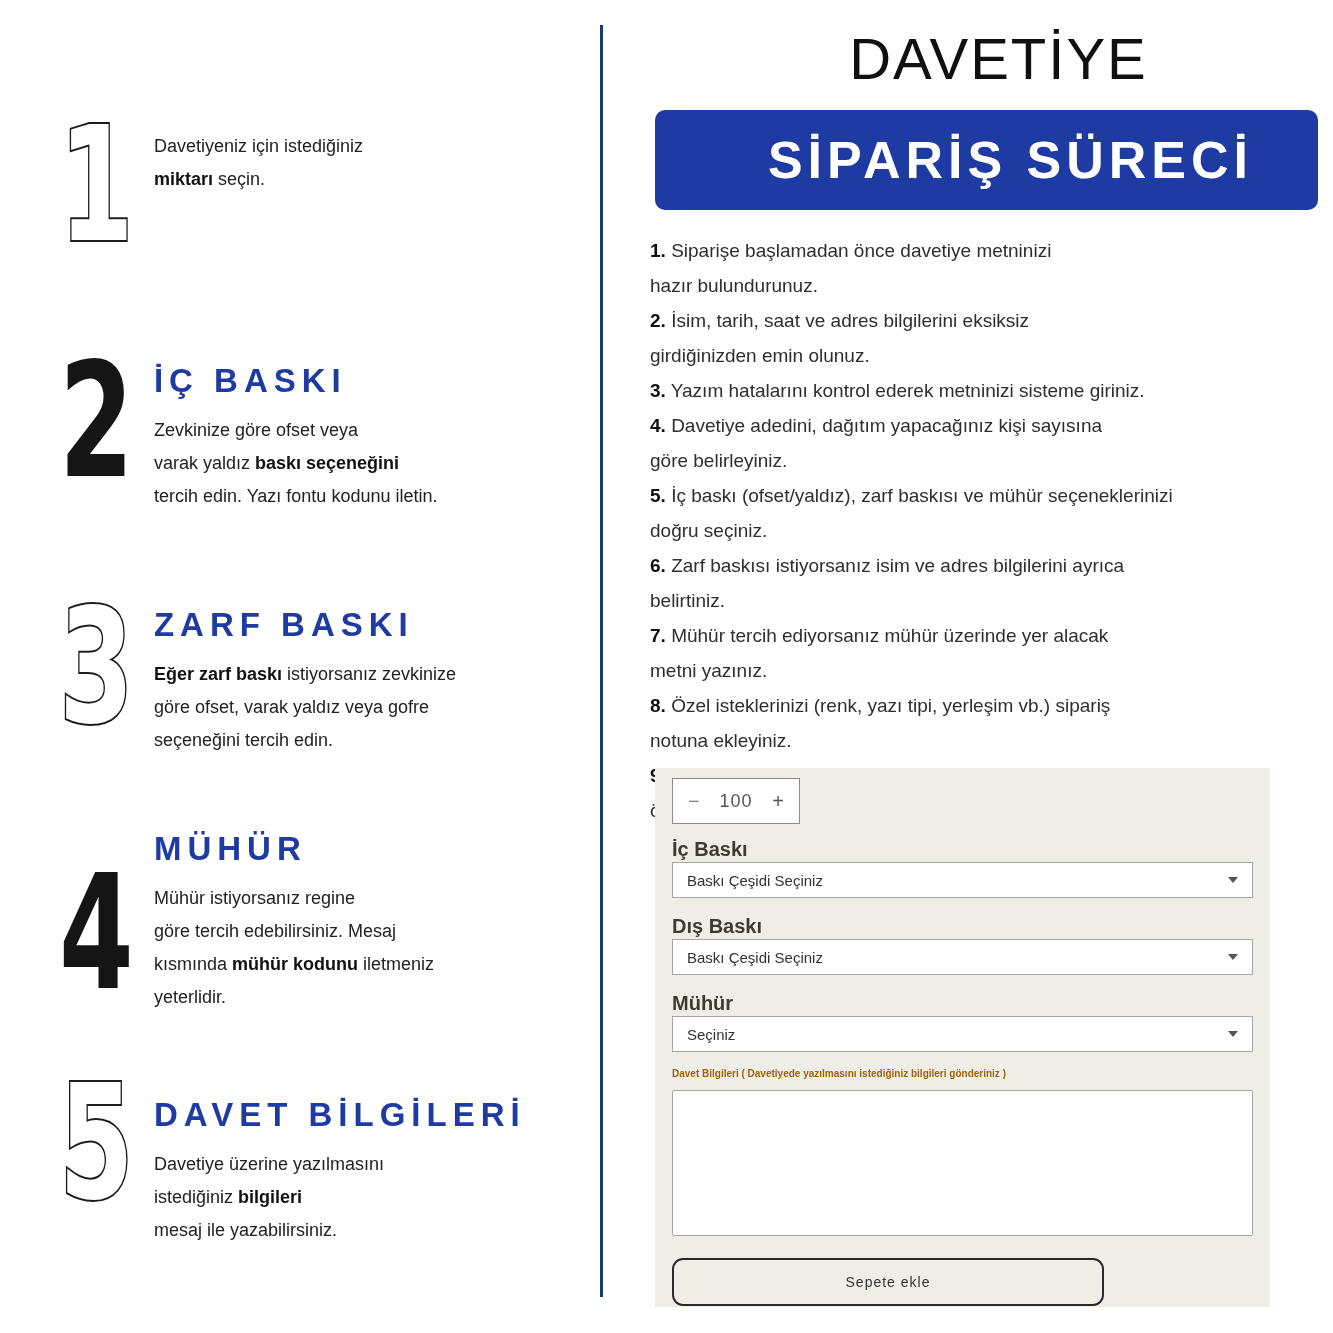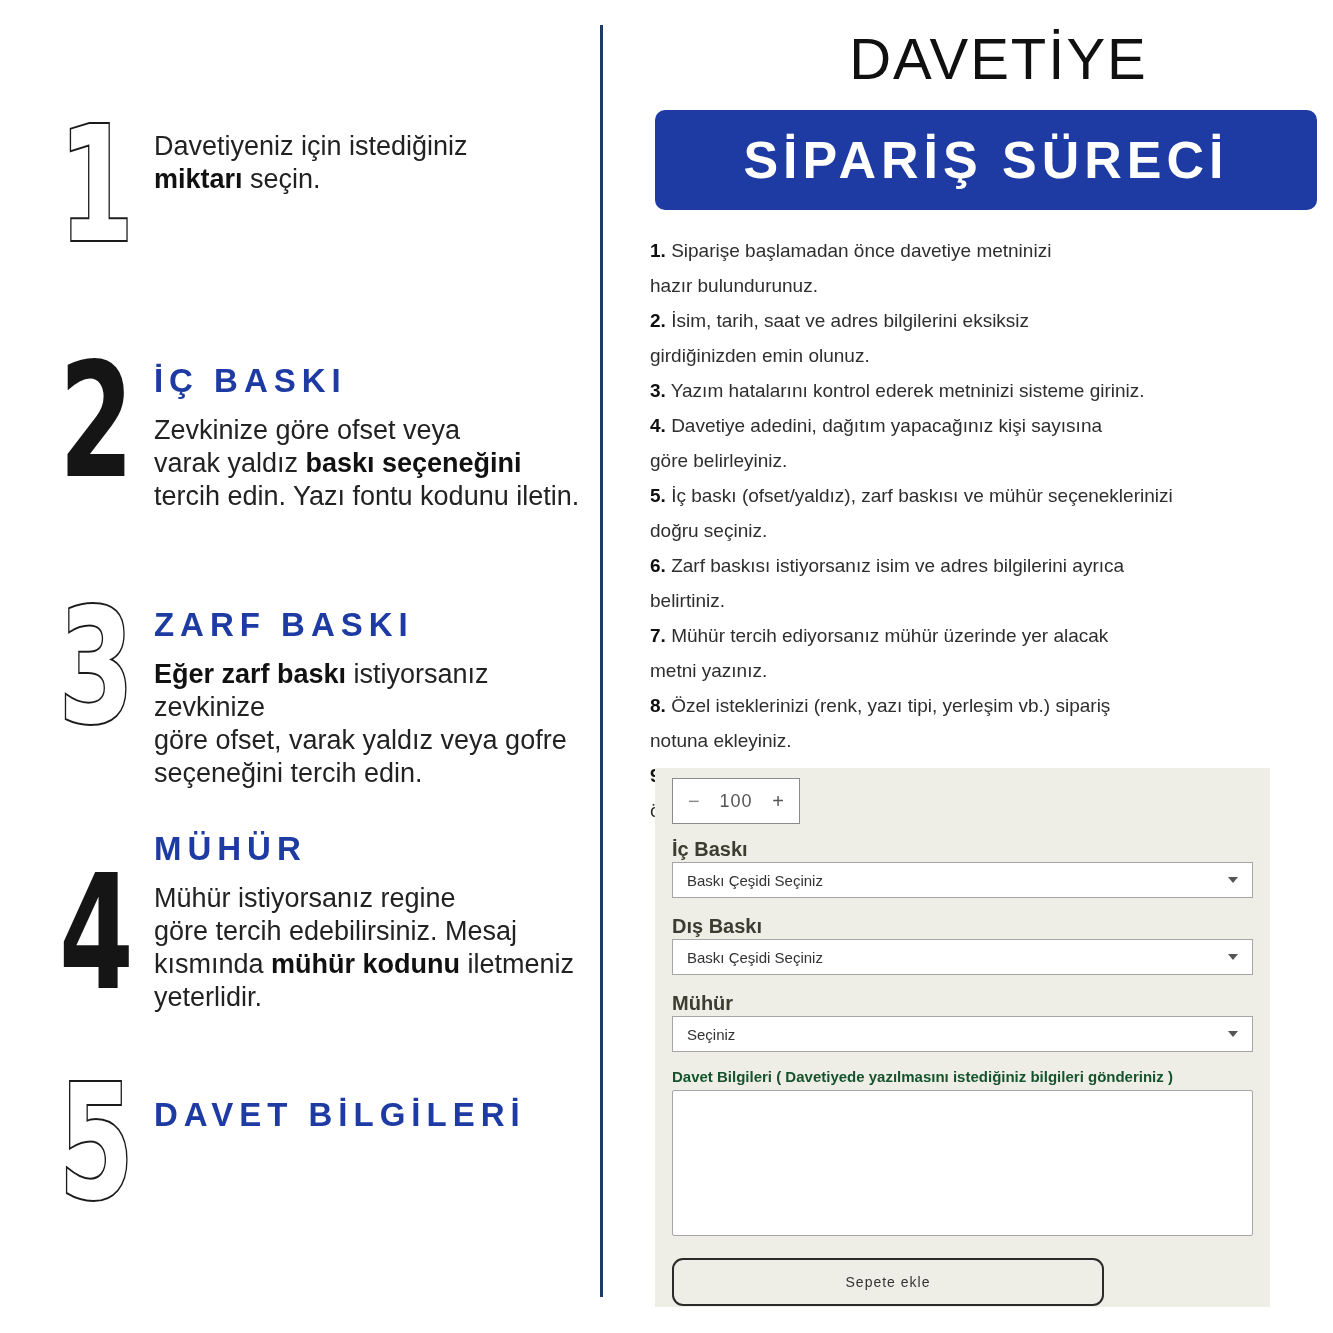--- a/index.html
+++ b/index.html
@@ -18,7 +18,7 @@
   .step-text{flex:1;margin-left:6px;}
   .step-title{margin:0 0 14px 0;font-size:33px;font-weight:700;letter-spacing:6px;
               color:var(--accent,#1d3ba3);line-height:1.15;}
-  .step-body{margin:0;font-size:27px;line-height:33px;color:#222;white-space:pre-line;}
+  .step-body{margin:0;font-size:18px;line-height:33px;color:#222;white-space:pre-line;}
   .step-body b{color:#111;}
   .s1{top:130px}.s2{top:362px}.s3{top:606px}.s4{top:830px}.s5{top:1096px}
   .s1 .step-number{margin-top:-4px}

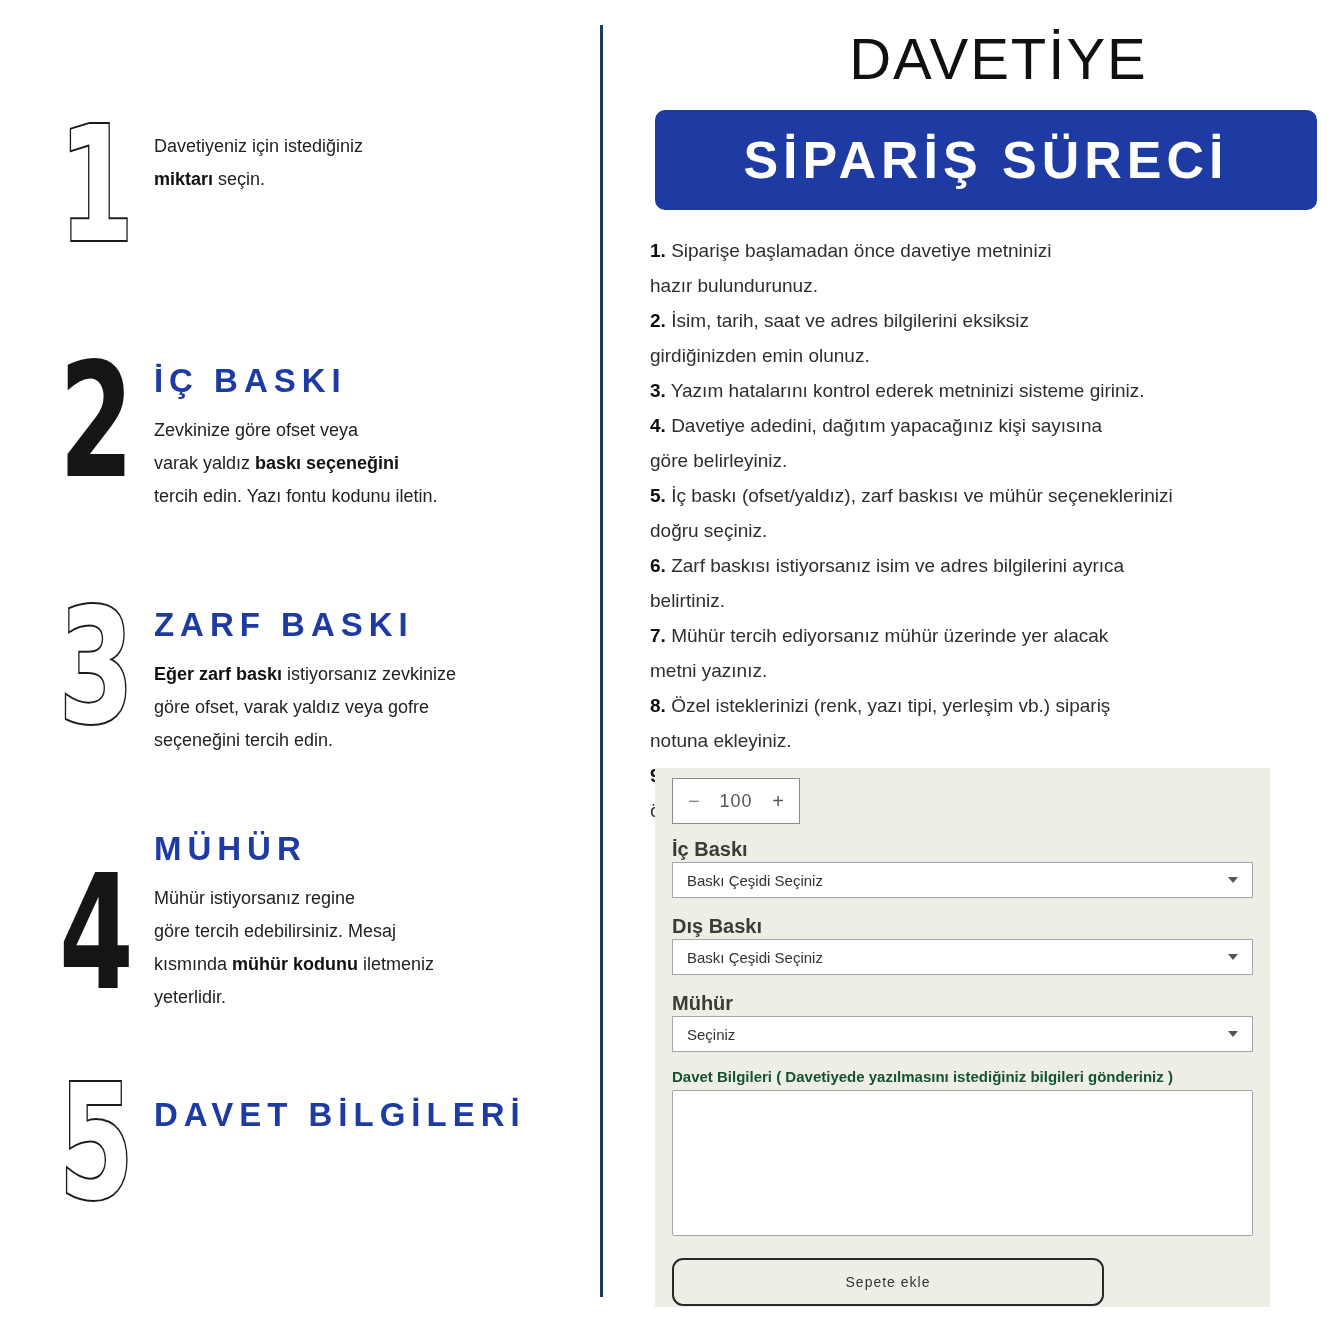--- a/index.html
+++ b/index.html
@@ -29,9 +29,9 @@
   
   .title{position:absolute;left:691px;top:24px;width:615px;text-align:center;
          font-size:58px;font-weight:400;letter-spacing:2px;color:#101010;line-height:70px;}
-  .banner{position:absolute;left:655px;top:110px;width:662px;height:100px;
+  .banner{position:absolute;left:655px;top:110px;width:615px;height:100px;
           background:var(--accent,#1d3ba3);border-radius:10px;
-          display:flex;align-items:center;justify-content:center;}
+          display:flex;align-items:center;justify-content:center;padding-left:48px;}
   .banner span{color:#fff;font-weight:700;font-size:52px;letter-spacing:5px;}
 
   .instructions{position:absolute;left:650px;top:233px;width:648px;}

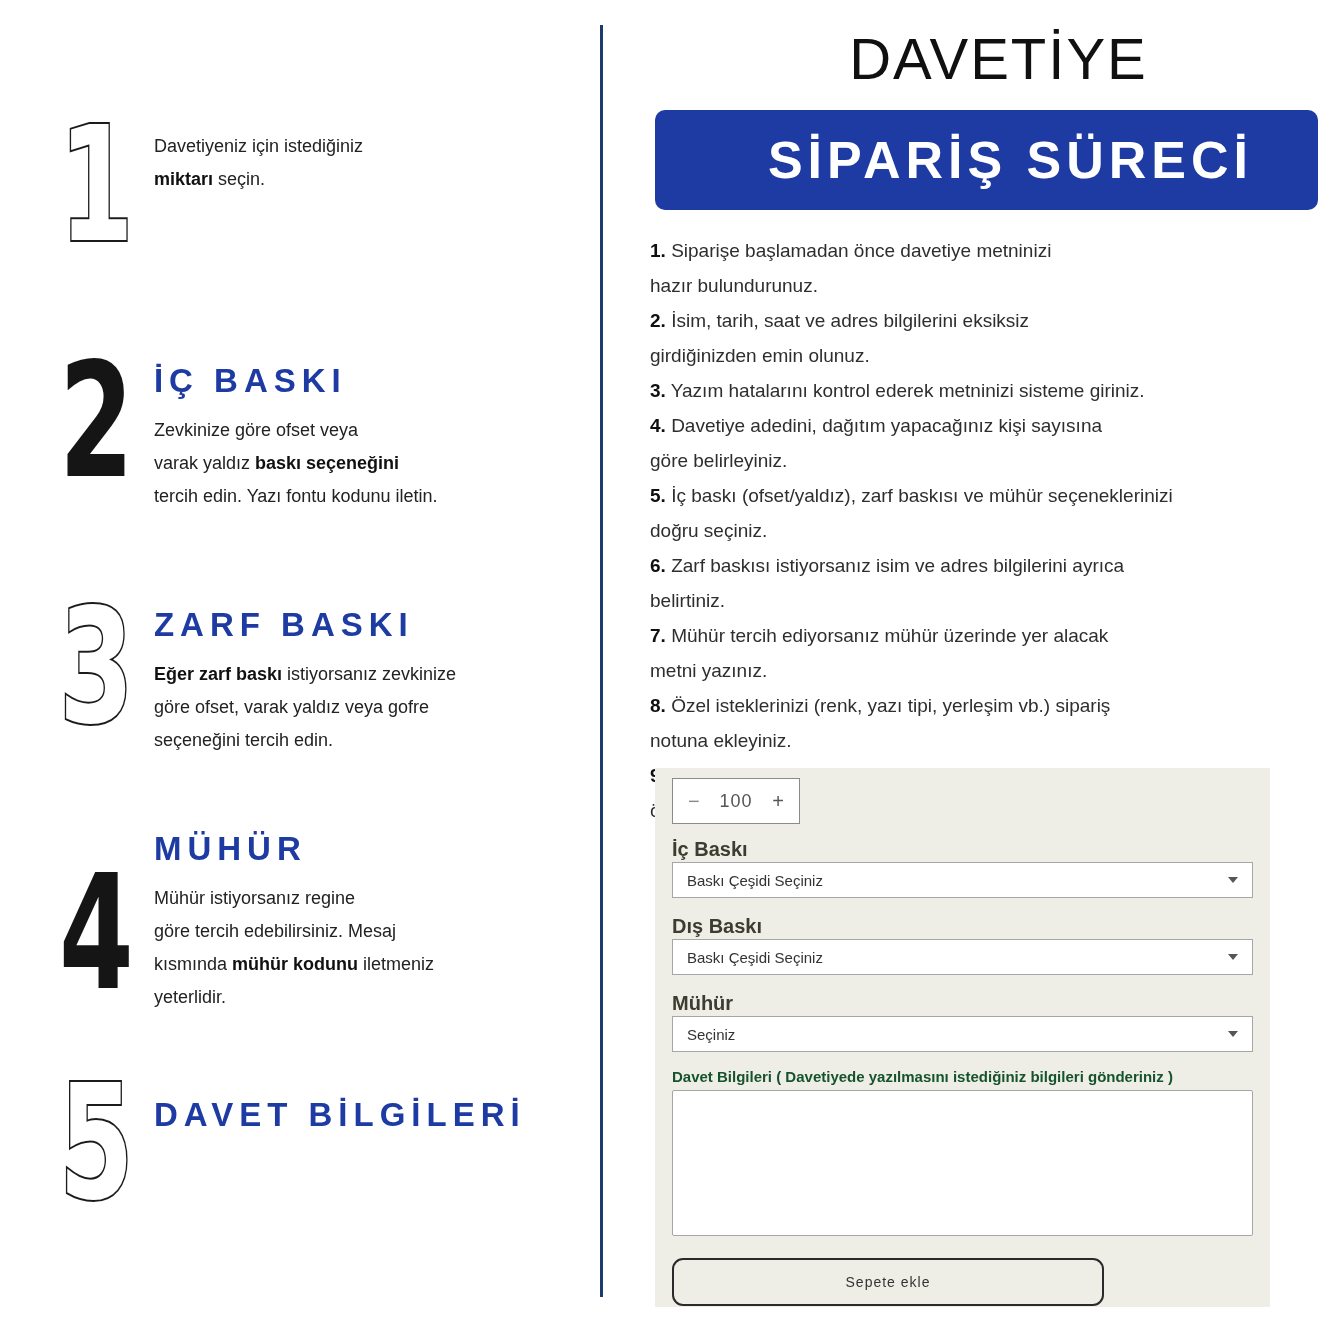--- a/index.html
+++ b/index.html
@@ -57,7 +57,7 @@
   .caret{width:0;height:0;border-left:5px solid transparent;border-right:5px solid transparent;
          border-top:6px solid #555;}
 
-  .biglabel{position:absolute;left:17px;top:300px;width:585px;font-size:15px;font-weight:700;color:#14532d;}
+  .biglabel{position:absolute;left:17px;top:300px;width:585px;font-size:10px;font-weight:700;color:#a16207;}
   .panel textarea{position:absolute;left:17px;top:322px;width:581px;height:146px;
           border:1px solid #a6a6a6;background:#fff;resize:none;box-sizing:border-box;
           font-family:"Liberation Sans",sans-serif;font-size:15px;border-radius:2px;}

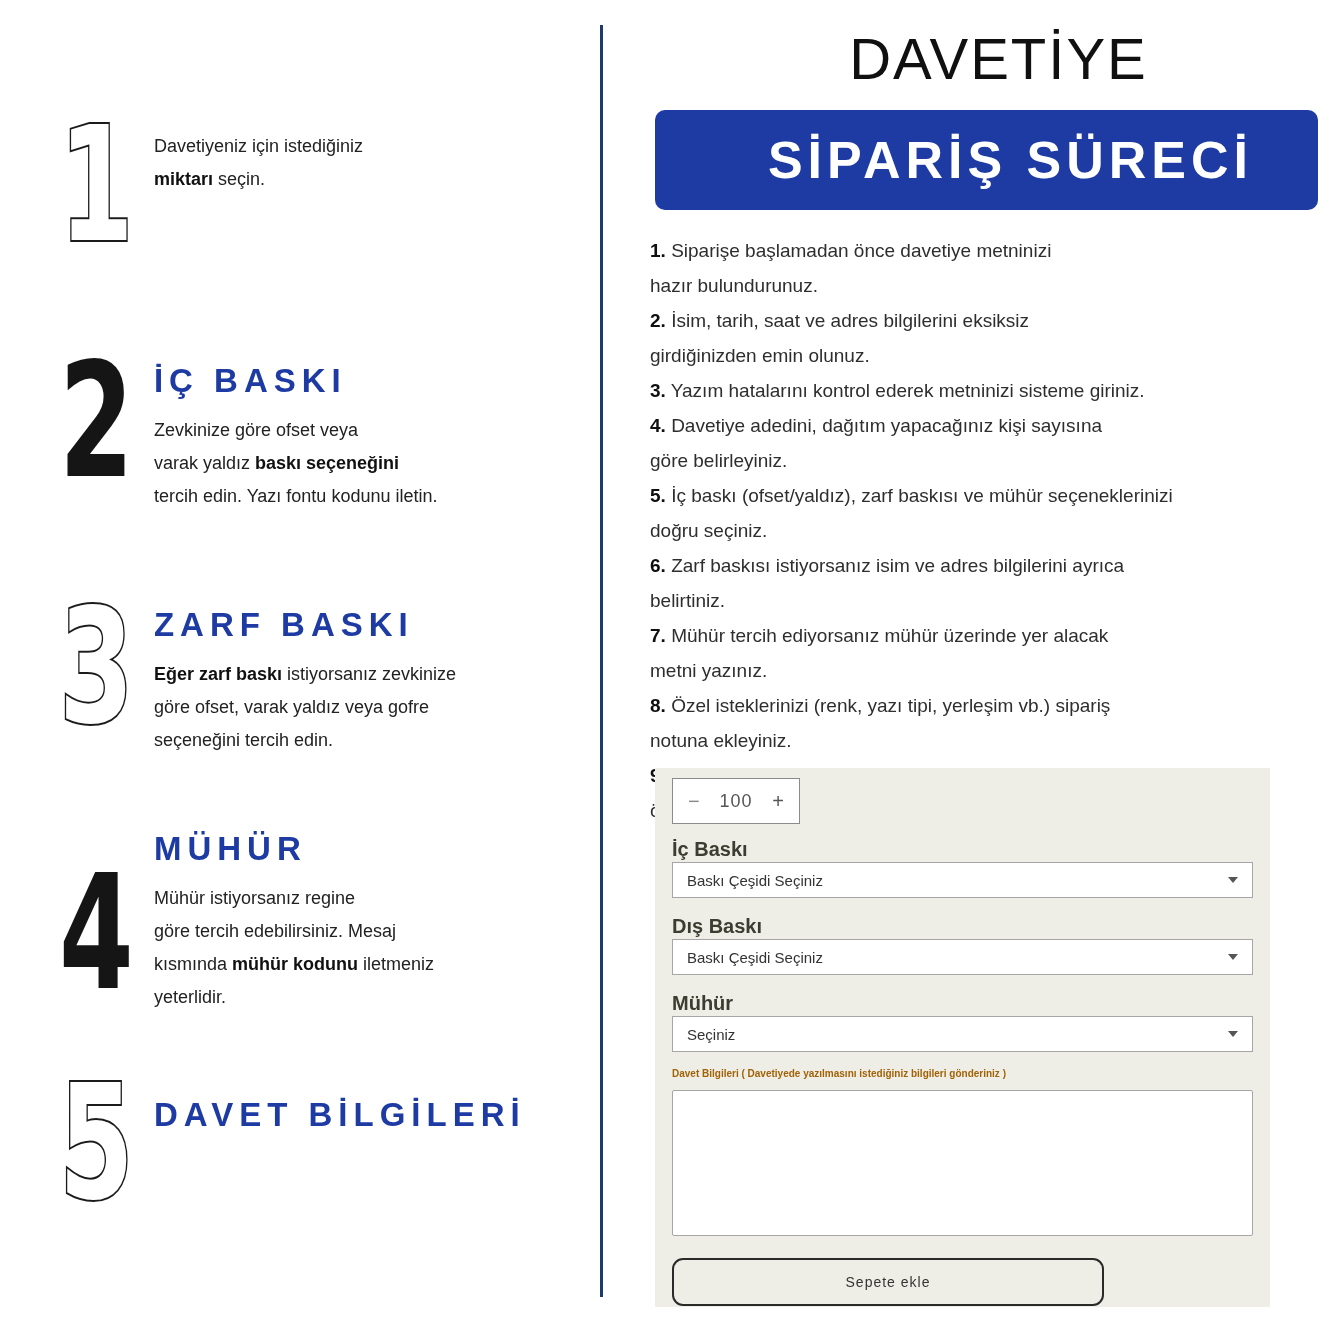--- a/index.html
+++ b/index.html
@@ -114,6 +114,9 @@
     <div class="step-number outline">5</div>
     <div class="step-text">
       <h2 class="step-title">DAVET BİLGİLERİ</h2>
+      <p class="step-body"><span>Davetiye üzerine yazılmasını
+istediğiniz </span><b>bilgileri</b><span>
+mesaj ile yazabilirsiniz.</span></p>
     </div>
   </div>
 </div>

